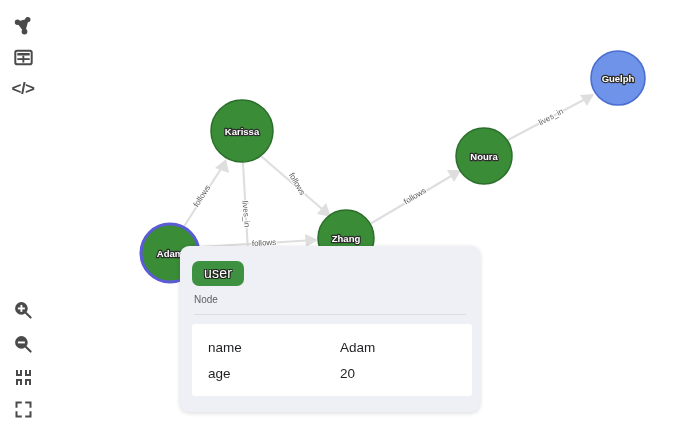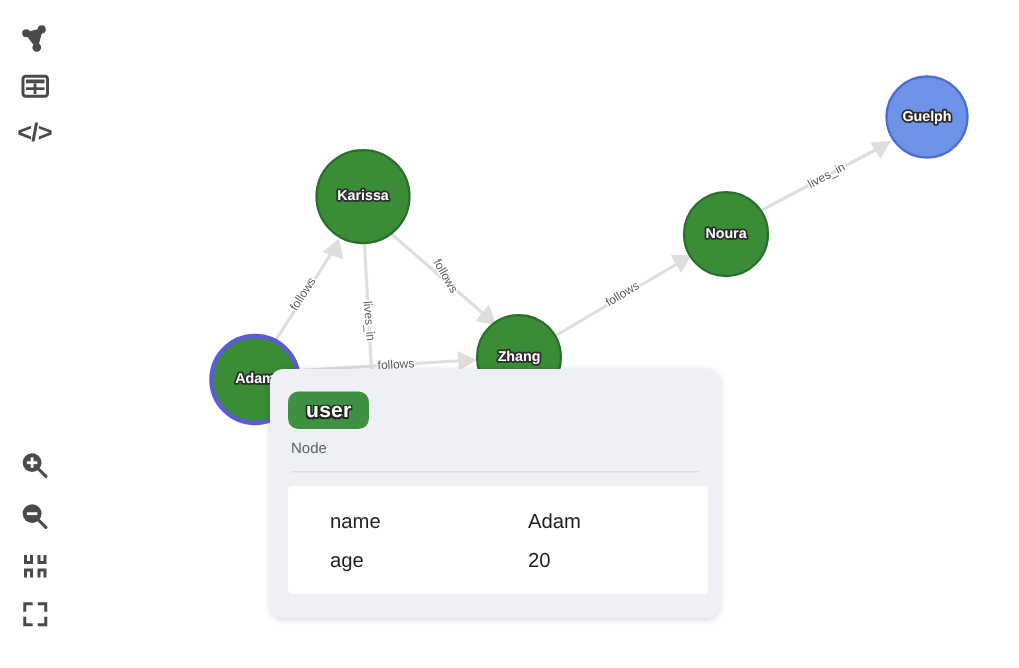--- a/index.html
+++ b/index.html
@@ -111,7 +111,7 @@
     background: #3f9142;
     color: #ffffff;
     font-size: 14px;
-    font-weight: 700;
+    font-weight: 400;
     padding: 4px 12px 5px 12px;
     border-radius: 7px;
     letter-spacing: 0.2px;

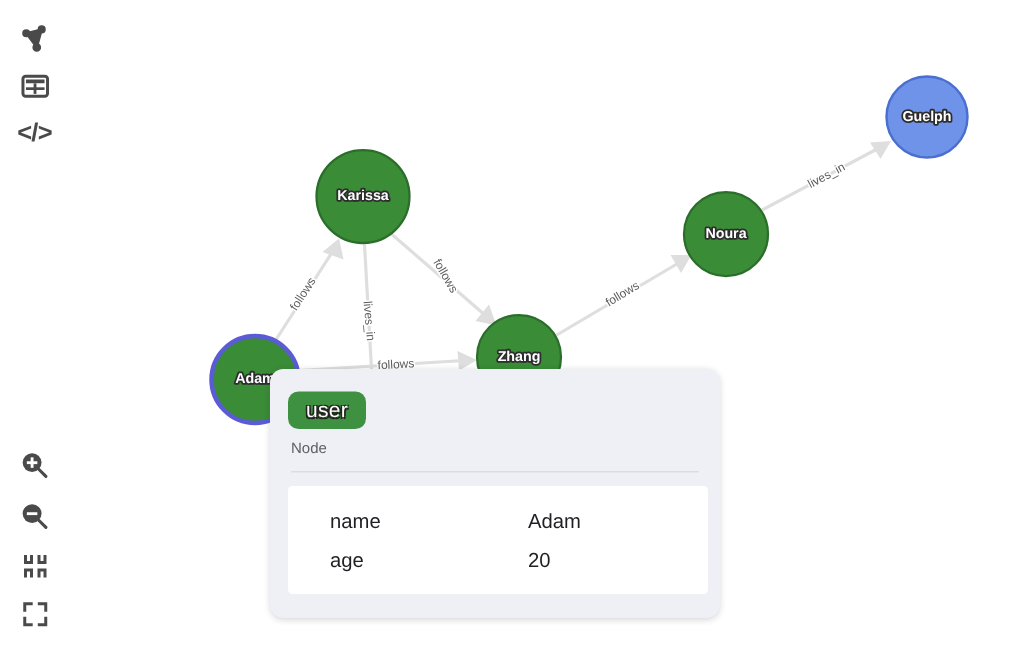--- a/index.html
+++ b/index.html
@@ -142,7 +142,7 @@
     display: flex;
     align-items: center;
     height: 26px;
-    padding: 0 0 0 28px;
+    padding: 0 0 0 16px;
     box-sizing: border-box;
   }
   .prop-key {

